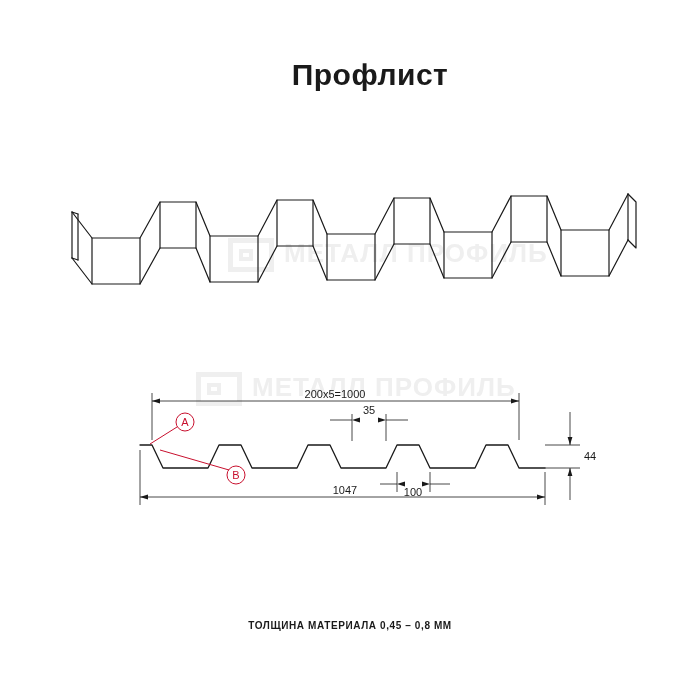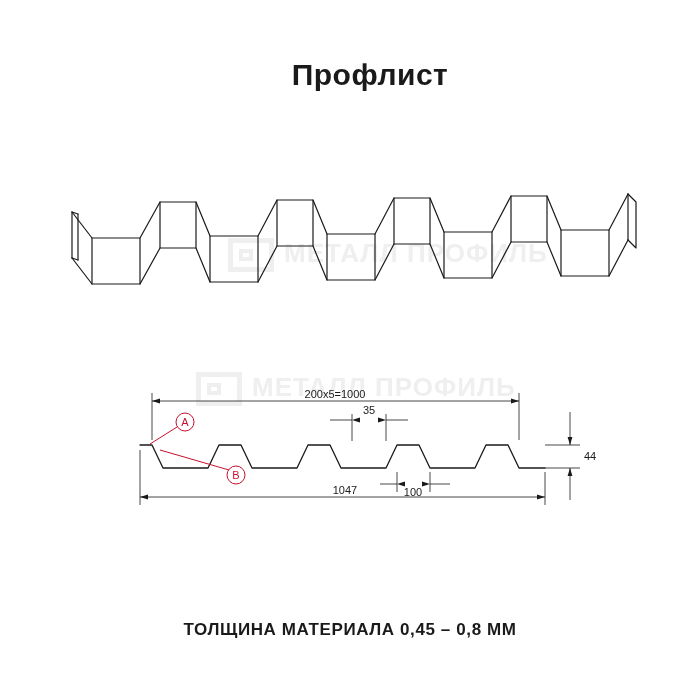--- a/index.html
+++ b/index.html
@@ -48,7 +48,7 @@
     left: 0;
     width: 700px;
     text-align: center;
-    font-size: 17px;
+    font-size: 10px;
     font-weight: bold;
     letter-spacing: 0.6px;
     color: #1a1a1a;

